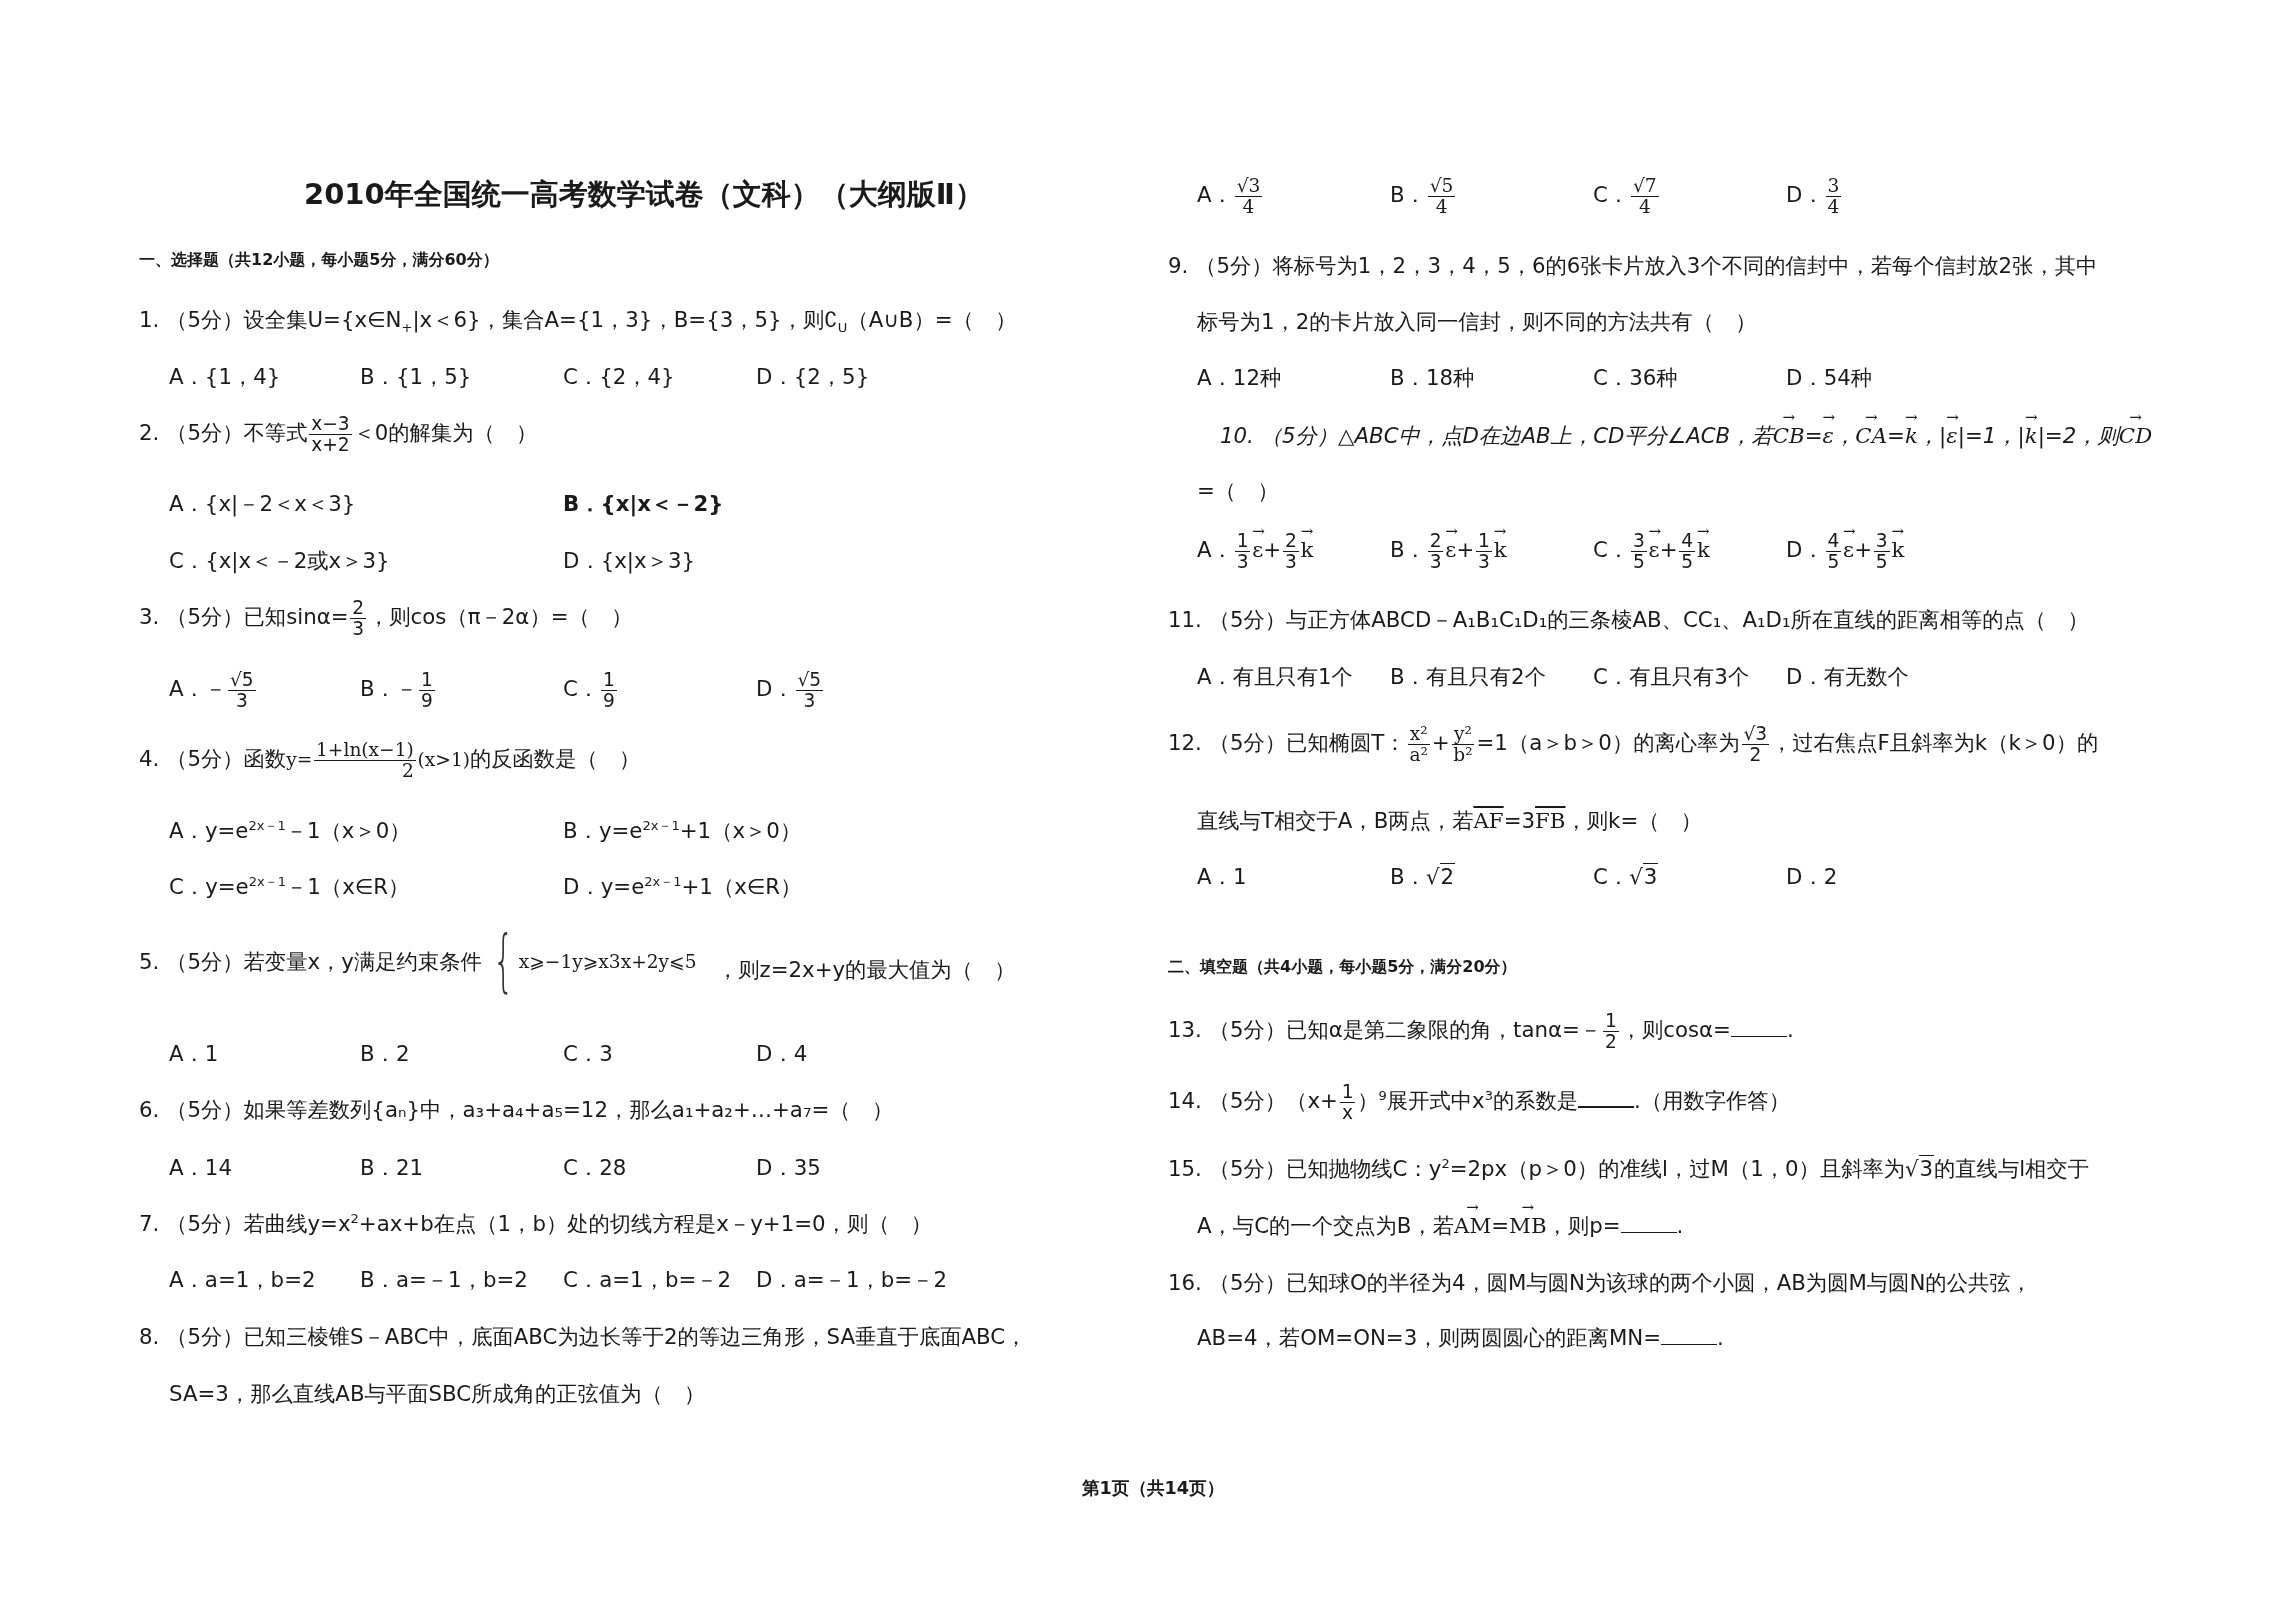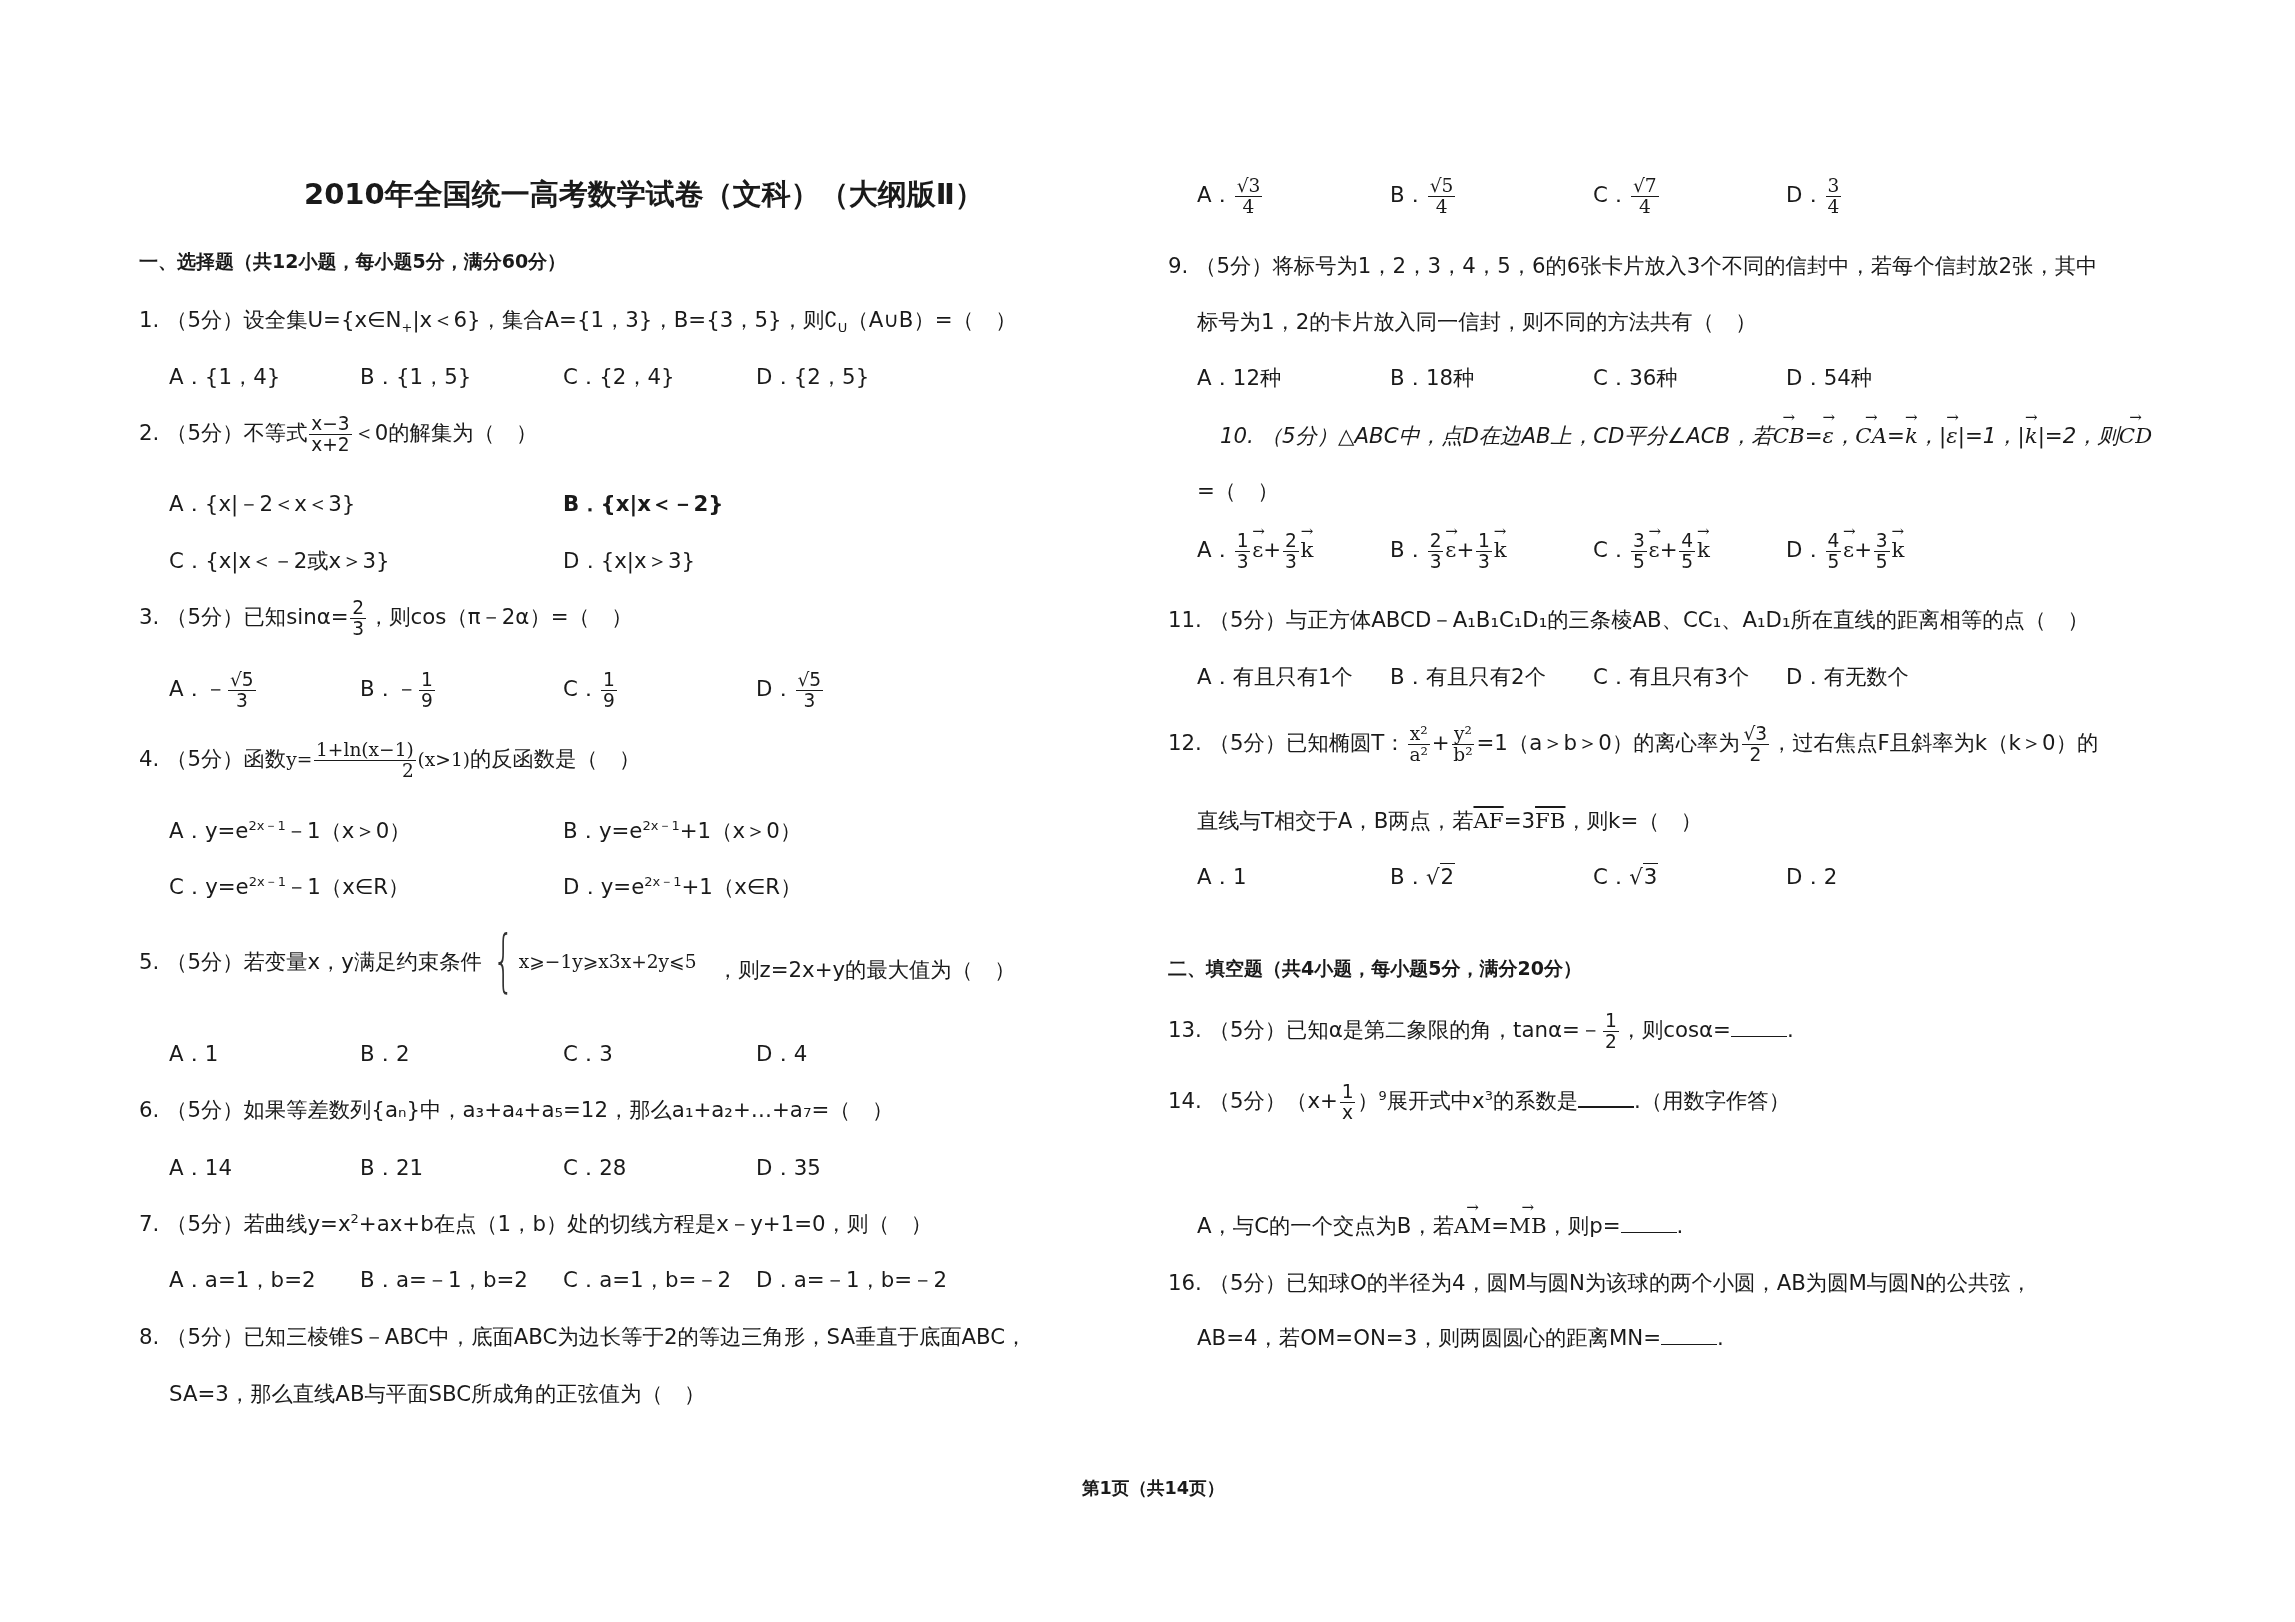--- a/index.html
+++ b/index.html
@@ -8,7 +8,7 @@
   .page { position:absolute; left:0; top:0; width:2168px; height:1622px; }
   .abs { position:absolute; white-space:nowrap; line-height:1; }
   .title { font-size:29px; font-weight:bold; }
-  .sec { font-size:19px; font-weight:bold; }
+  .sec { font-size:16px; font-weight:bold; }
   .q { font-size:21.3px; }
   .opt { font-size:21.3px; }
   .footer { font-size:17.6px; font-weight:bold; }

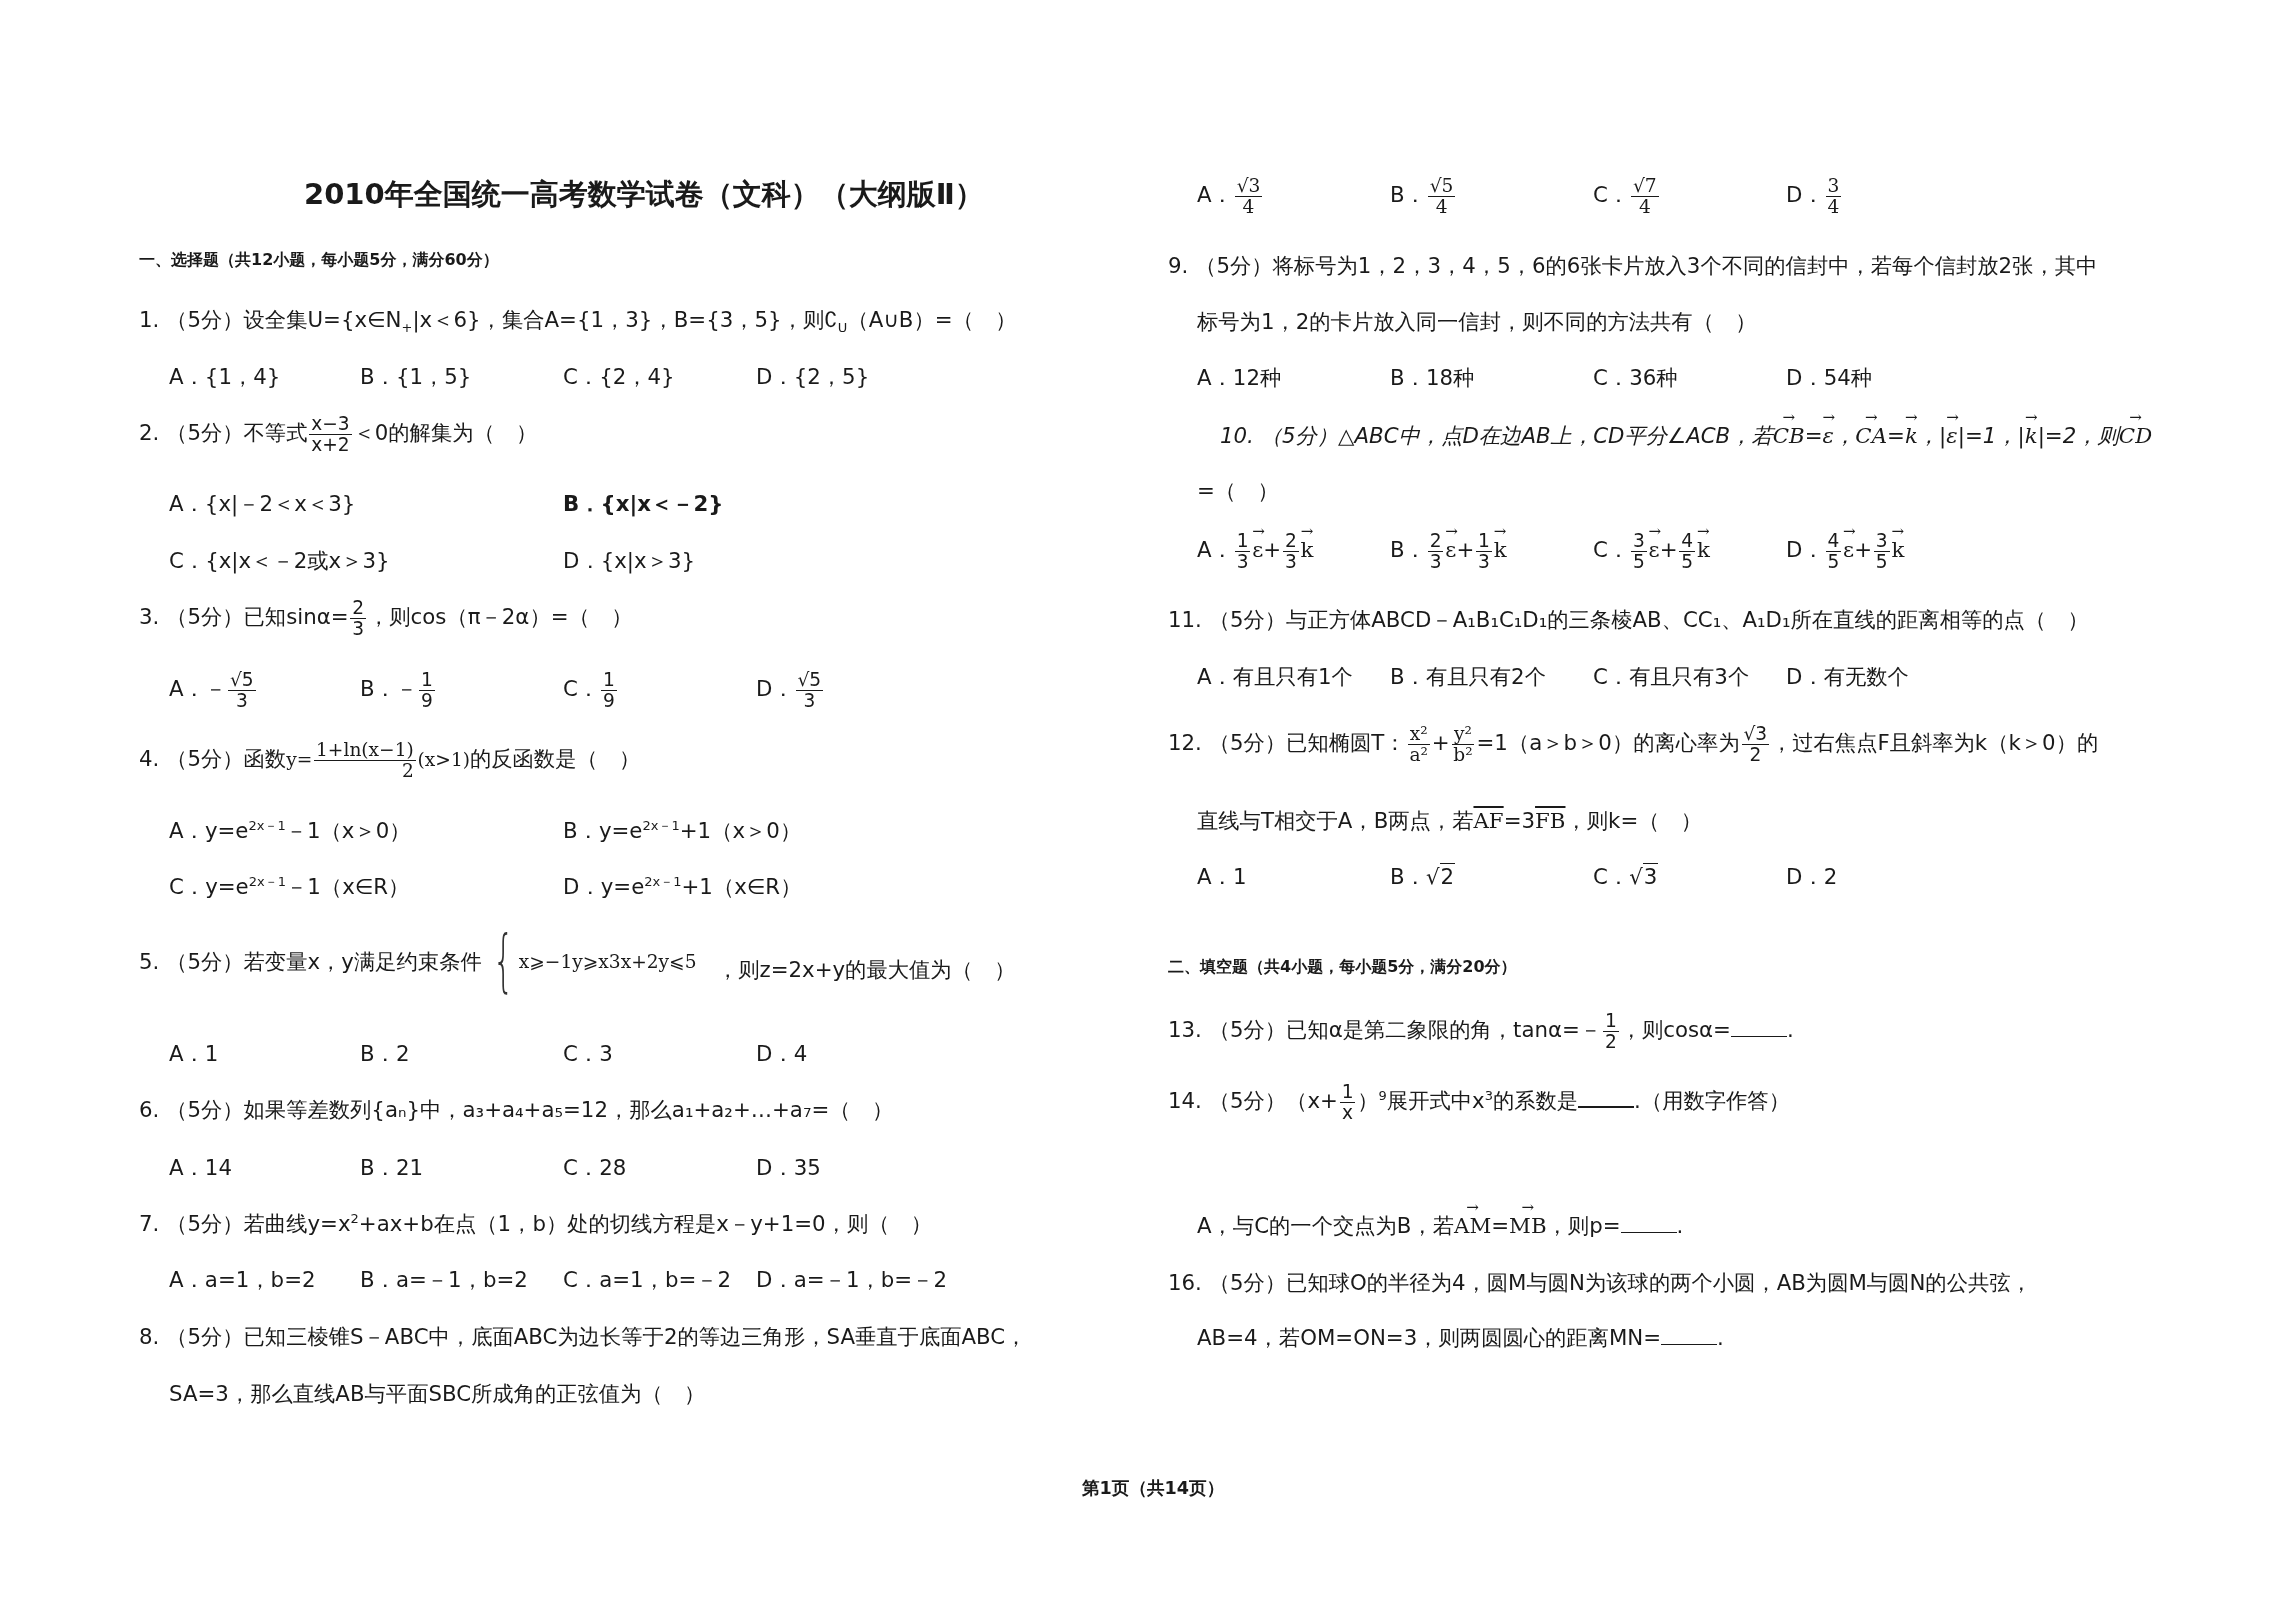--- a/index.html
+++ b/index.html
@@ -273,6 +273,9 @@
       </span><span>）</span><sup>9</sup><span>展开式中x</span><sup>3</sup><span>的系数是</span><span class="blank bold"></span><span>.（用数字作答）</span>
   </div>
 
+  <div class="abs q" style="left:1168px; top:1158px;">
+    <span>15.</span>&nbsp;<span>（5分）</span><span>已知抛物线C：y</span><sup>2</sup><span>=2px（p＞0）的准线l，过M（1，0）且斜率为</span><span class="sqrt">√<span class="rad">3</span></span><span>的直线与l相交于</span>
+  </div>
   <div class="abs q" style="left:1197px; top:1215px;">
     <span>A，与C的一个交点为B，若</span><span class="vec">AM</span><span>=</span><span class="vec">MB</span><span>，则p=</span><span class="blank"></span><span>.</span>
   </div>

